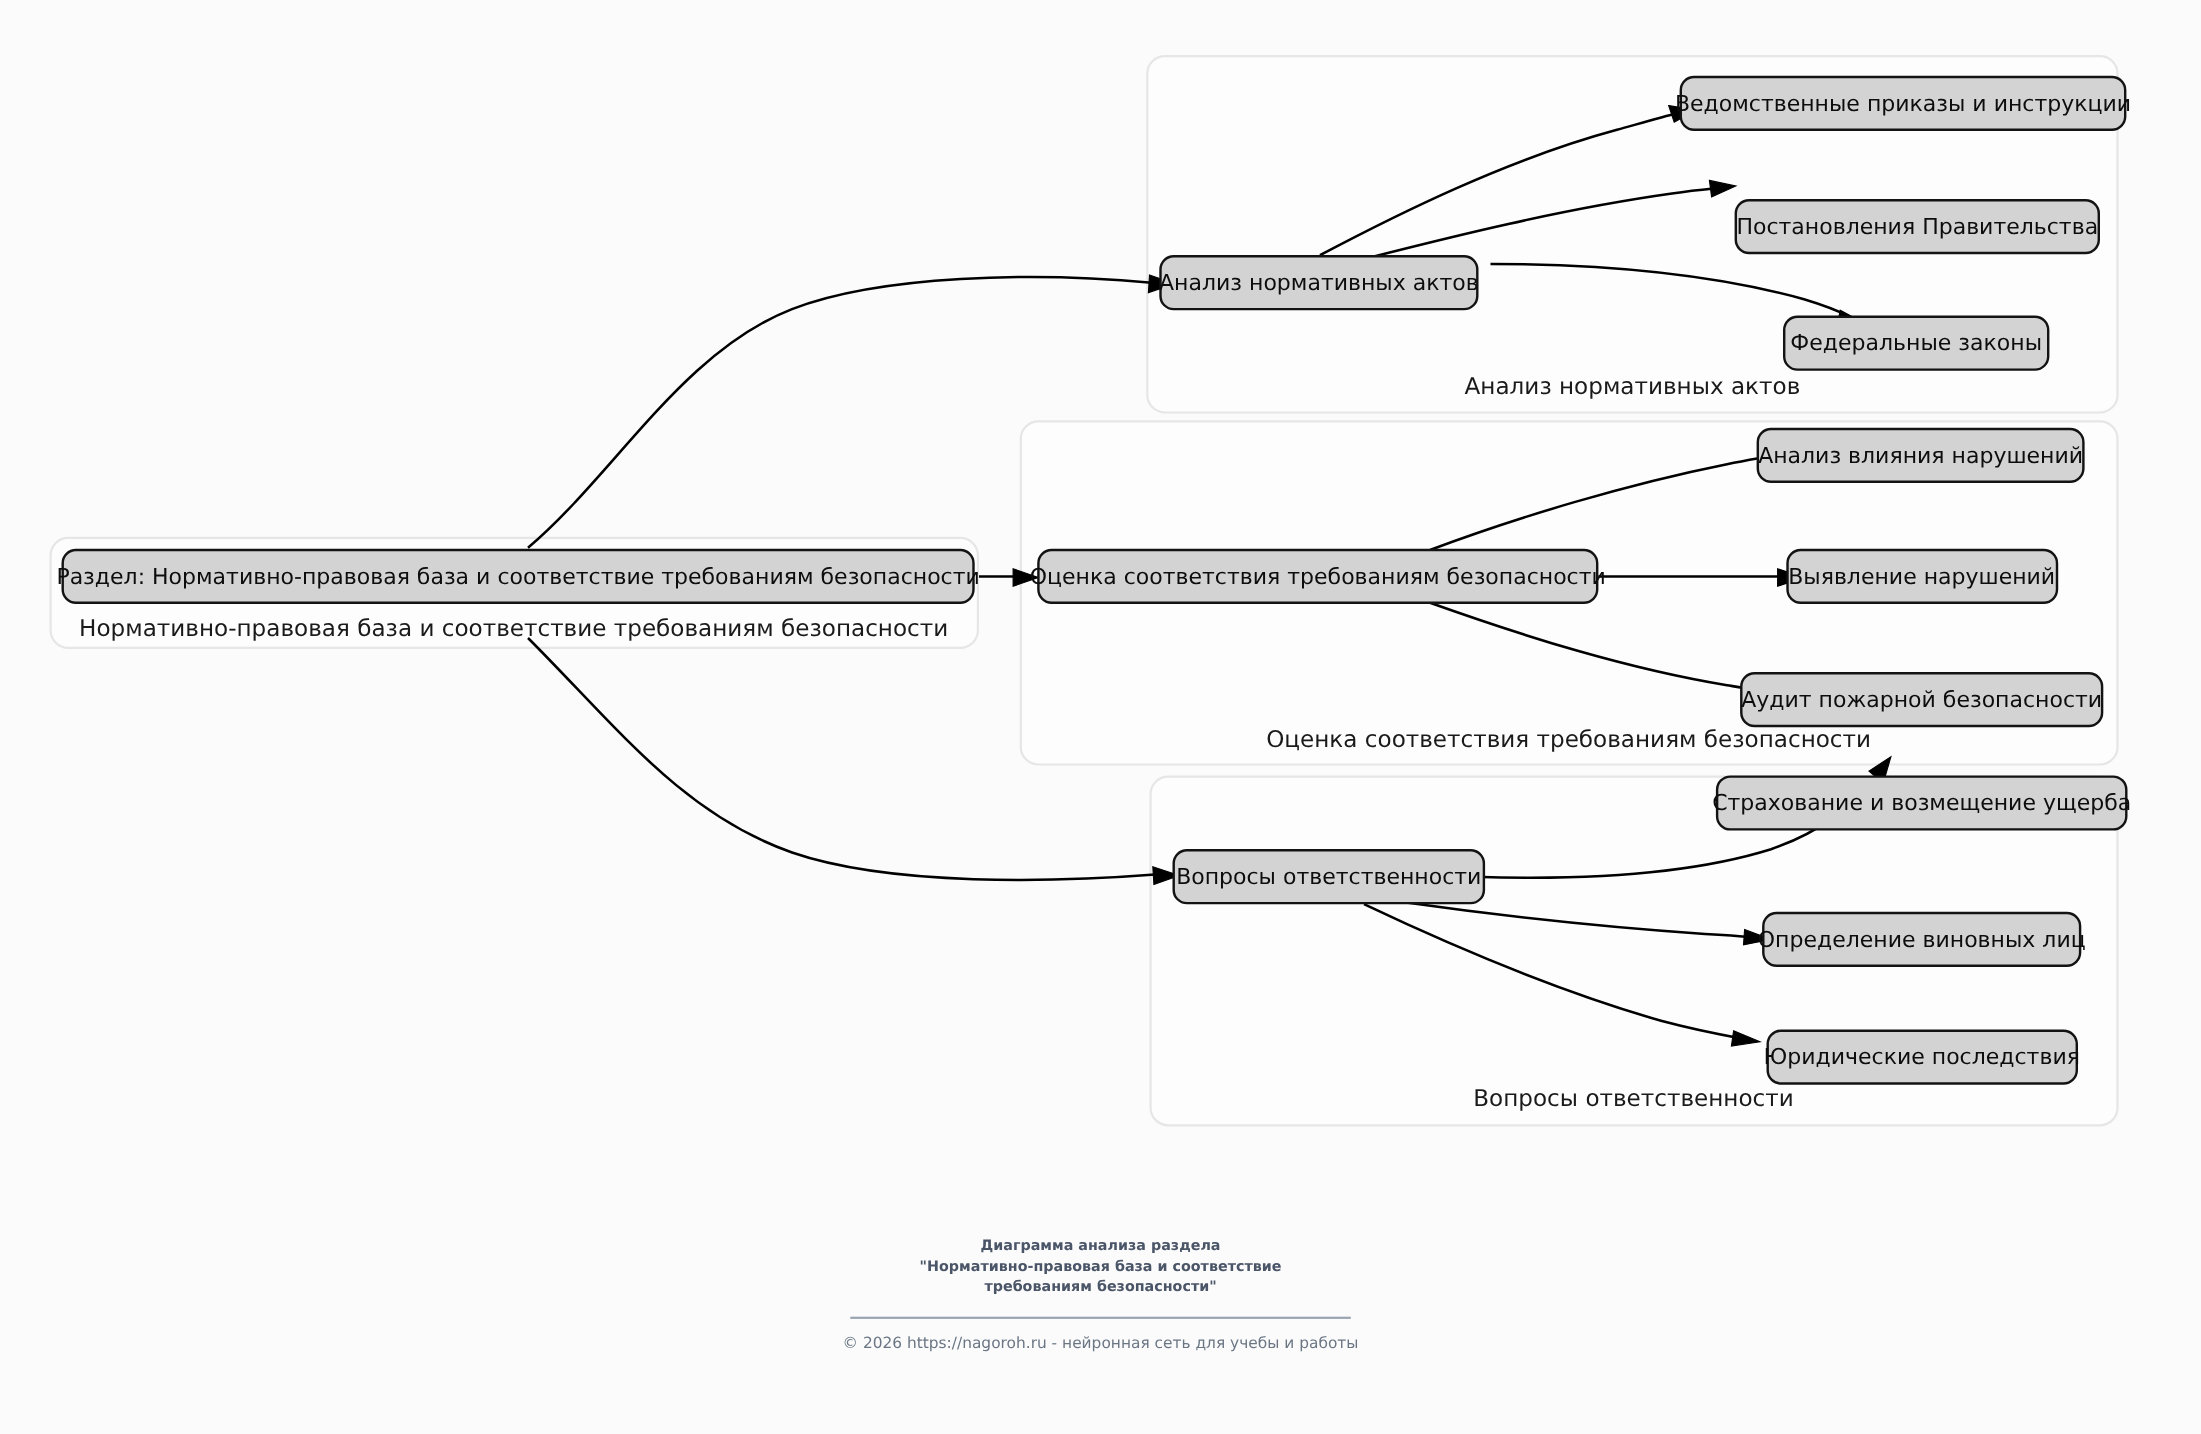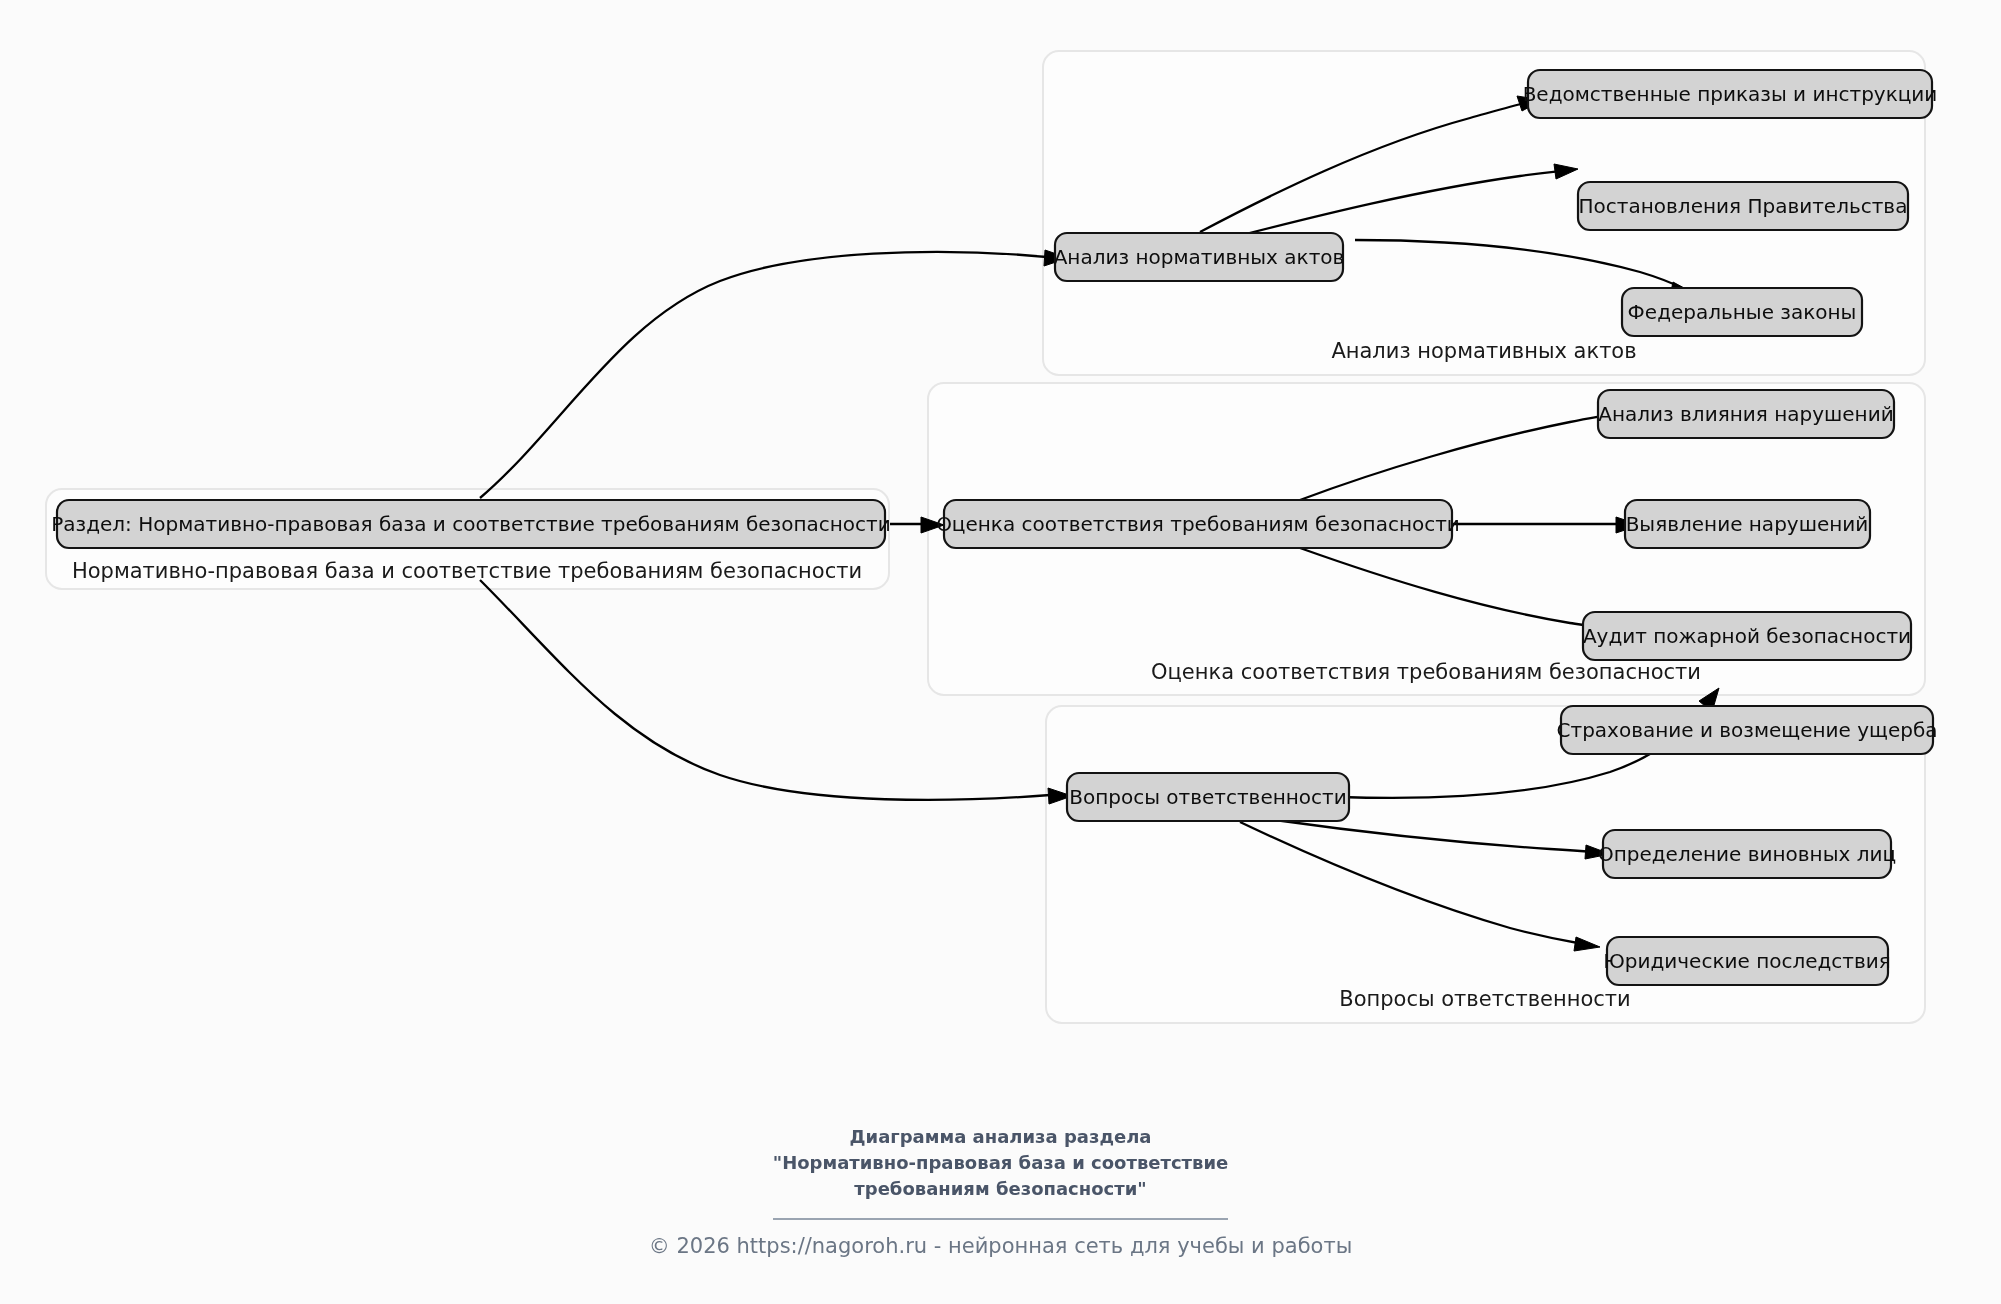--- a/index.html
+++ b/index.html
@@ -69,7 +69,7 @@
   }
   .footer-title {
     font-family: "DejaVu Sans", sans-serif;
-    font-size: 18px;
+    font-size: 13px;
     font-weight: bold;
     color: #4a5568;
     line-height: 1.45;

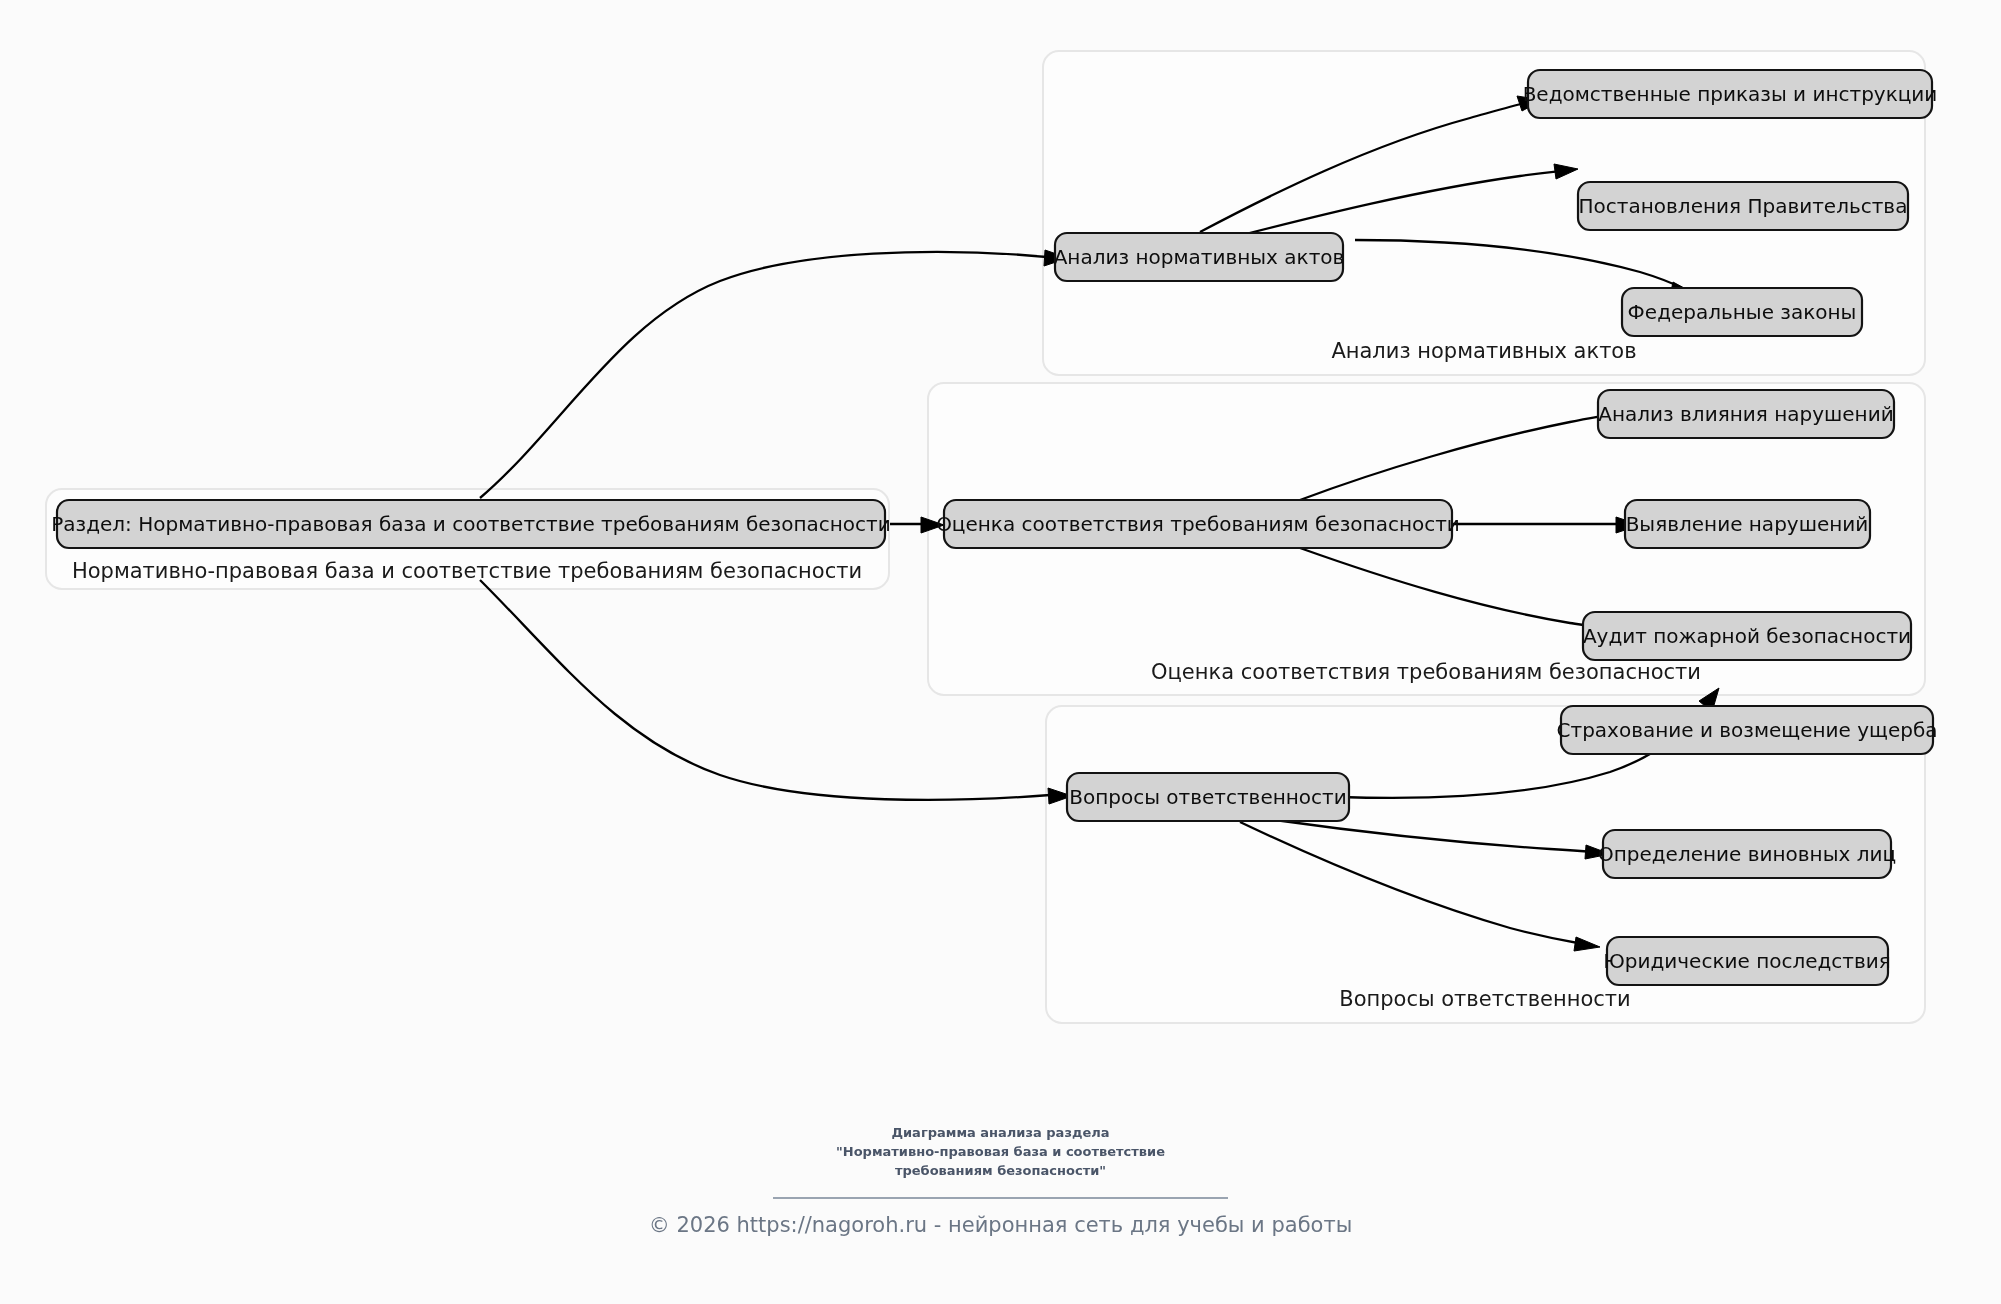--- a/index.html
+++ b/index.html
@@ -83,7 +83,7 @@
   }
   .footer-copy {
     font-family: "DejaVu Sans", sans-serif;
-    font-size: 21px;
+    font-size: 14px;
     color: #6b7685;
   }
 </style>

